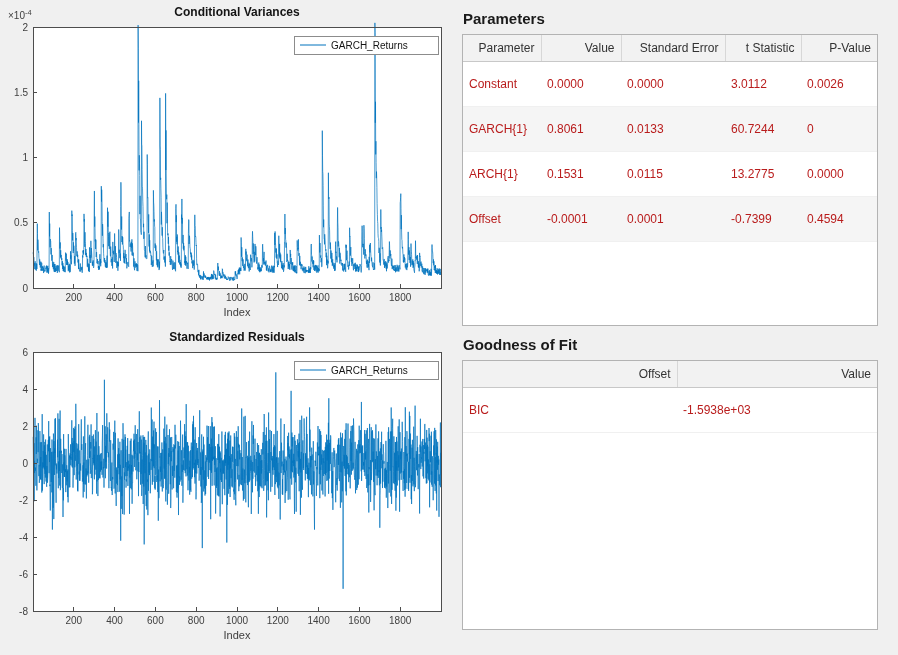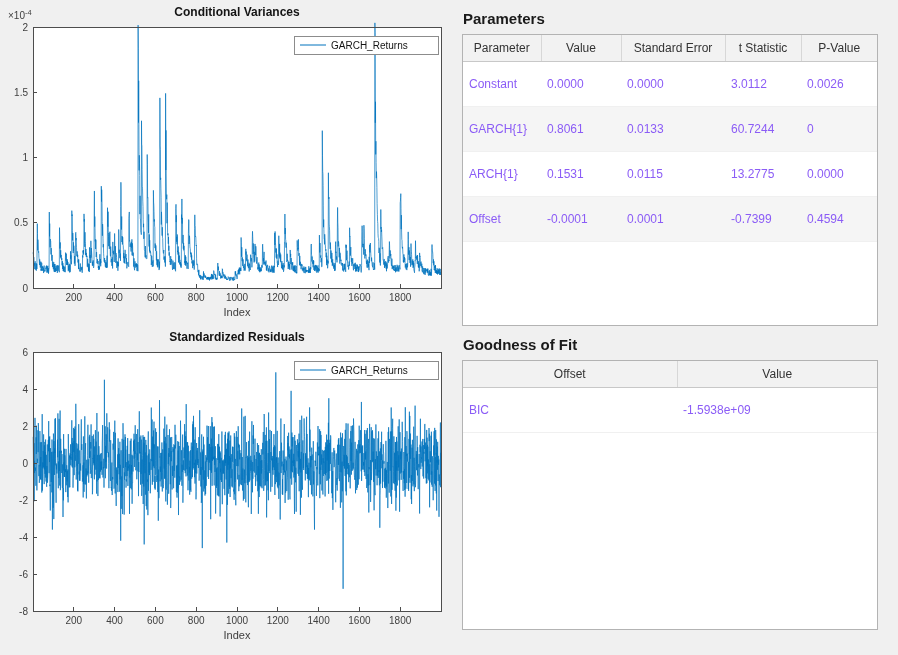--- a/index.html
+++ b/index.html
@@ -16,7 +16,7 @@
   .table-frame.params { height:292px; }
   .table-frame.gof { height:270px; }
   table { width:100%; border-collapse:collapse; table-layout:fixed; font-size:12px; }
-  th { font-weight:normal; color:#333333; text-align:center; background:#f2f2f2;
+  th { font-weight:normal; color:#333333; text-align:right; background:#f2f2f2;
        padding:6px 6px; border-bottom:1px solid #c8c8c8; height:26px;
        white-space:nowrap; overflow:hidden; }
   th:not(:last-child) { border-right:1px solid #d7d7d7; }

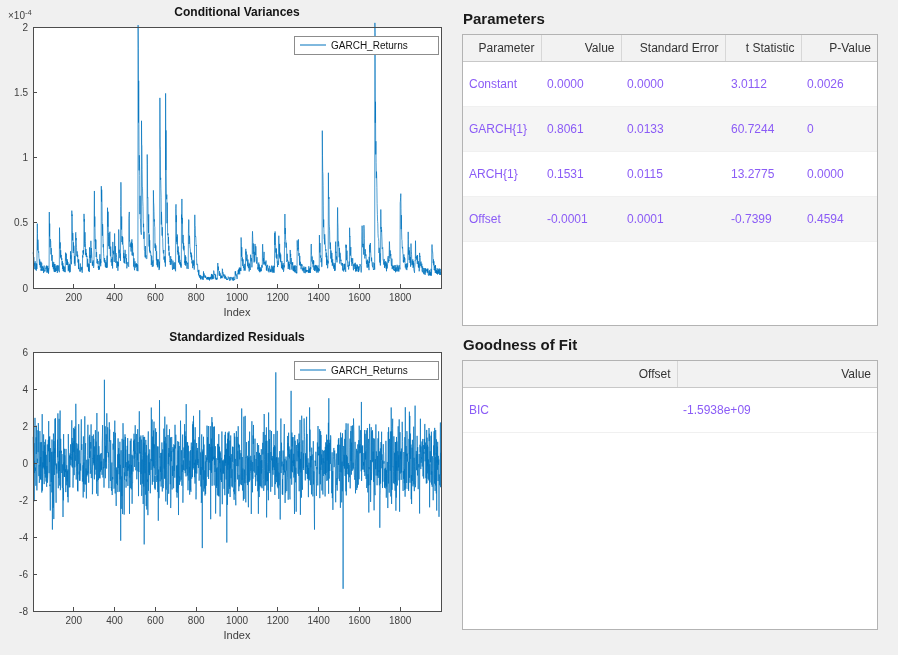--- a/index.html
+++ b/index.html
@@ -20,7 +20,7 @@
        padding:6px 6px; border-bottom:1px solid #c8c8c8; height:26px;
        white-space:nowrap; overflow:hidden; }
   th:not(:last-child) { border-right:1px solid #d7d7d7; }
-  td { color:#8b5cf6; padding:15px 6px; height:23px; border-bottom:1px solid #f0f0f0;
+  td { color:#b91c1c; padding:15px 6px; height:23px; border-bottom:1px solid #f0f0f0;
        white-space:nowrap; overflow:hidden; }
   td.num { text-align:left; }
   tbody tr:nth-child(even) { background:#f5f5f5; }

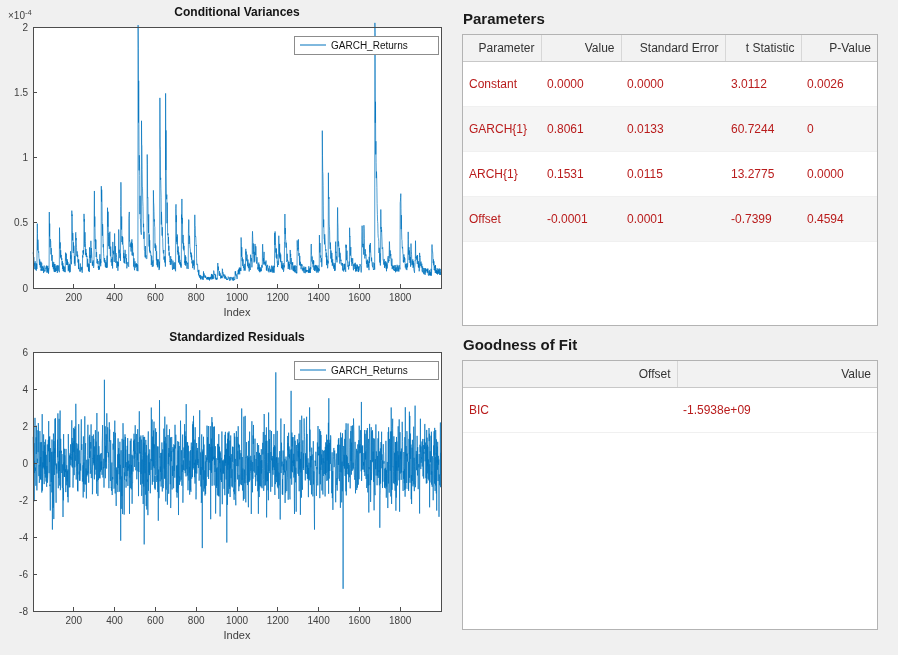--- a/index.html
+++ b/index.html
@@ -185,7 +185,7 @@
           <tbody>
             <tr>
               <td>BIC</td>
-              <td class="num">-1.5938e+09</td>
+              <td class="num">-1.5938e+03</td>
             </tr>
           </tbody>
         </table>

